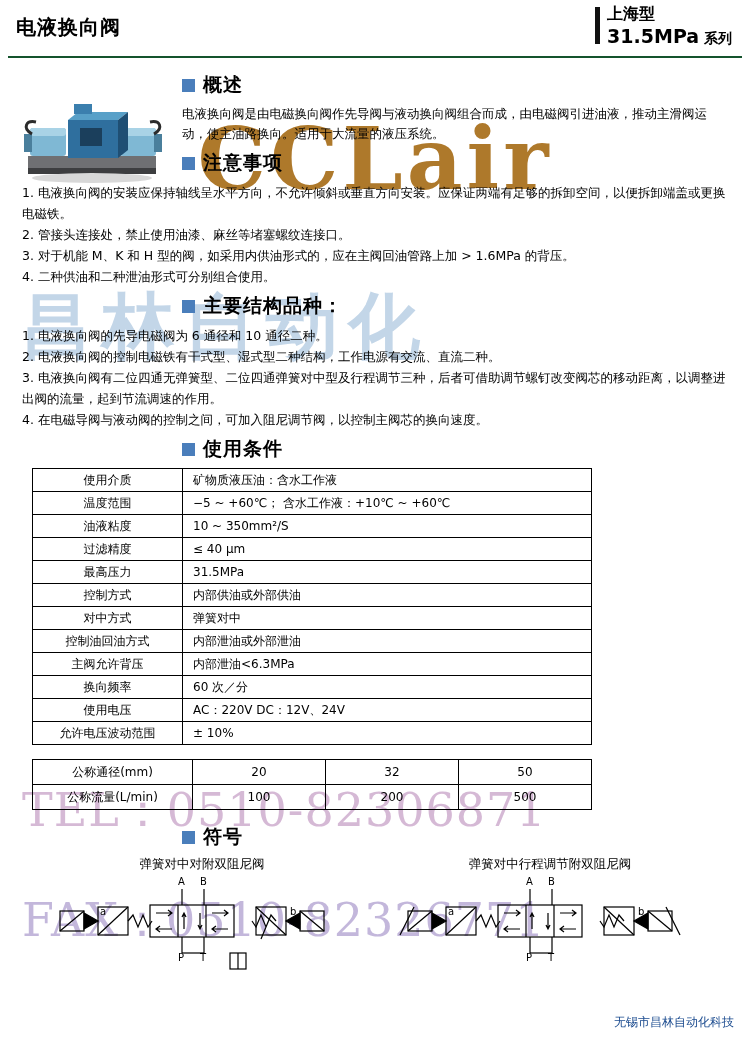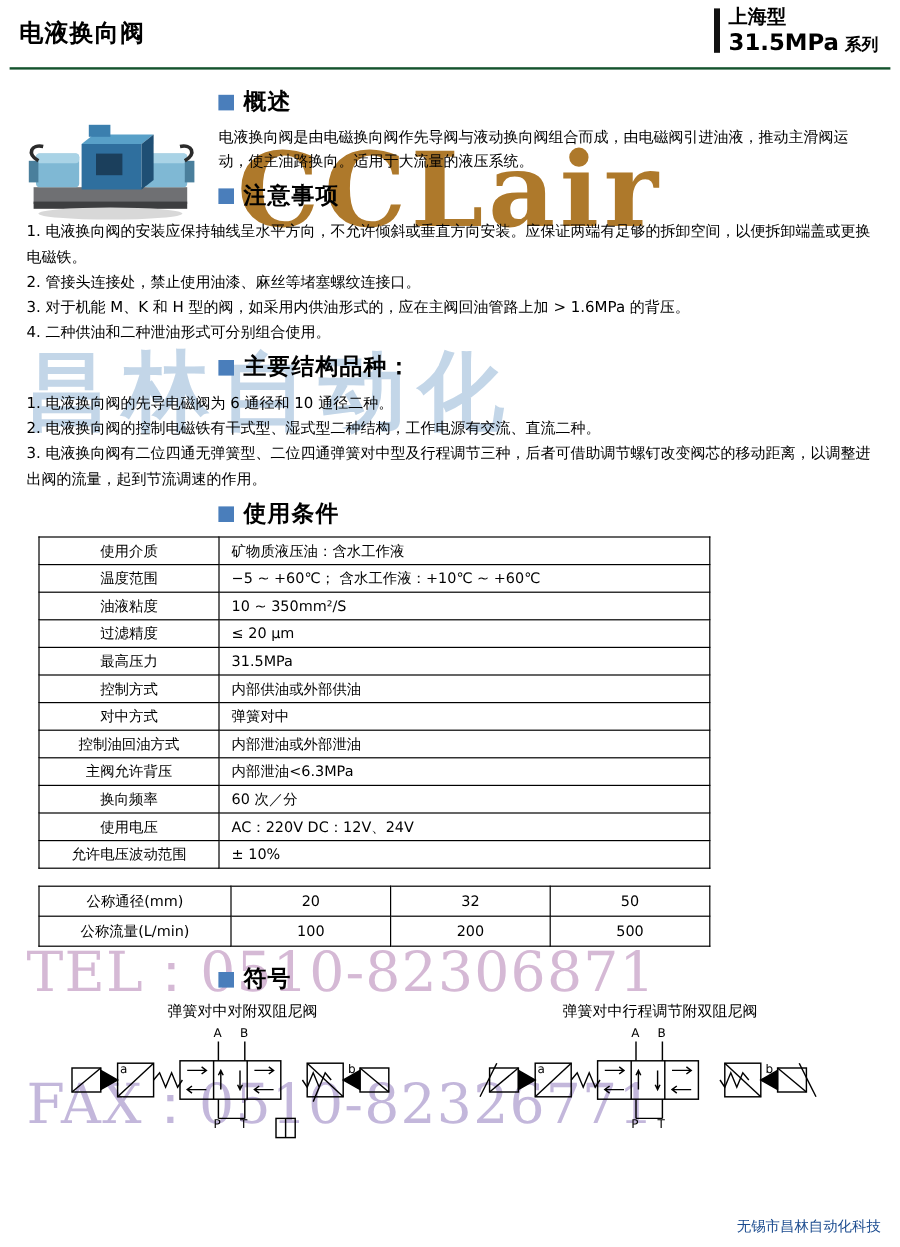--- a/index.html
+++ b/index.html
@@ -275,6 +275,7 @@
       <p class="list-item">1. 电液换向阀的先导电磁阀为 6 通径和 10 通径二种。</p>
       <p class="list-item">2. 电液换向阀的控制电磁铁有干式型、湿式型二种结构，工作电源有交流、直流二种。</p>
       <p class="list-item">3. 电液换向阀有二位四通无弹簧型、二位四通弹簧对中型及行程调节三种，后者可借助调节螺钉改变阀芯的移动距离，以调整进出阀的流量，起到节流调速的作用。</p>
+      <p class="list-item">4. 在电磁导阀与液动阀的控制之间，可加入阻尼调节阀，以控制主阀芯的换向速度。</p>
     </div>
 
     <div class="sec">

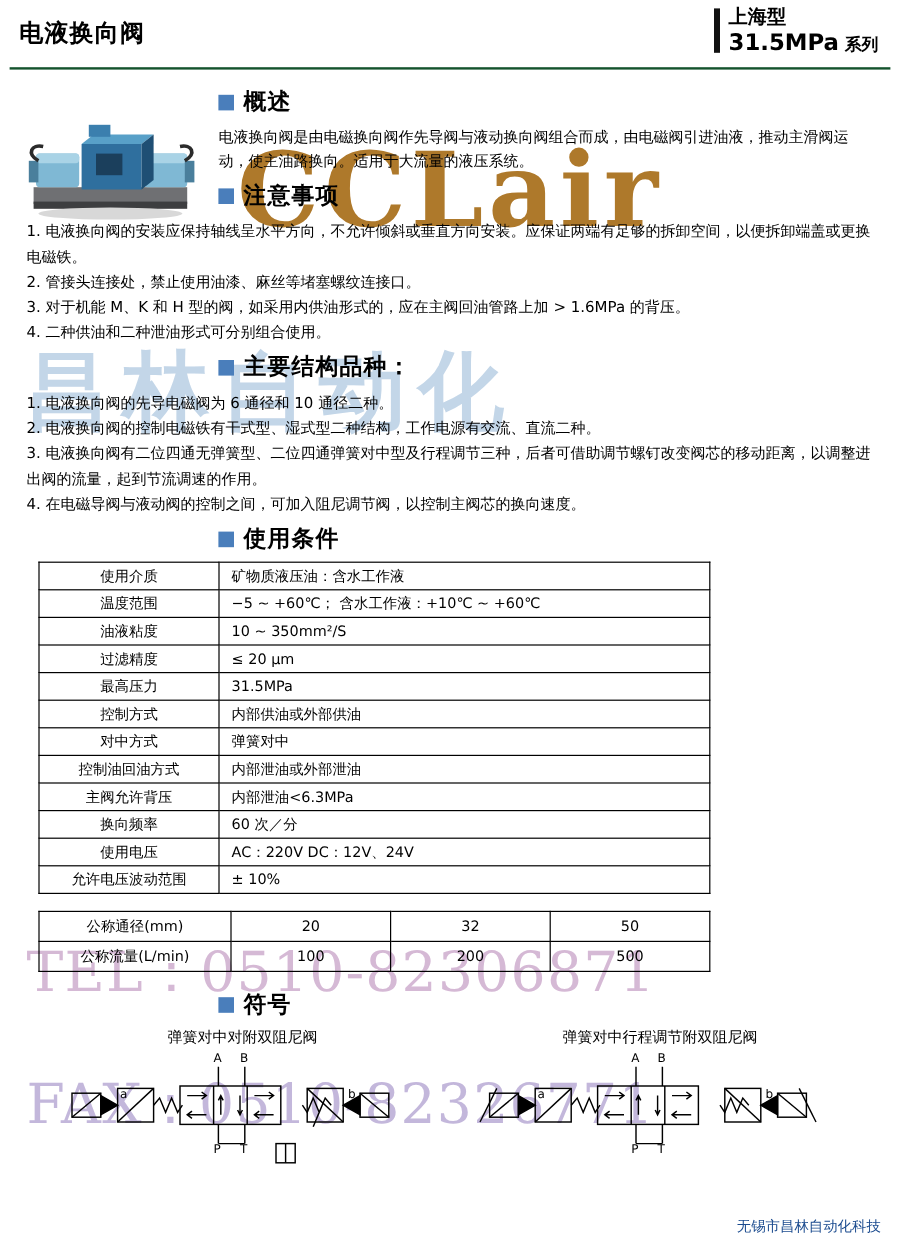--- a/index.html
+++ b/index.html
@@ -299,7 +299,7 @@
             </tr>
           <tr>
               <td class="k">过滤精度</td>
-              <td class="v">≤ 20 μm</td>
+              <td class="v">≤ 40 μm</td>
             </tr>
           <tr>
               <td class="k">最高压力</td>

